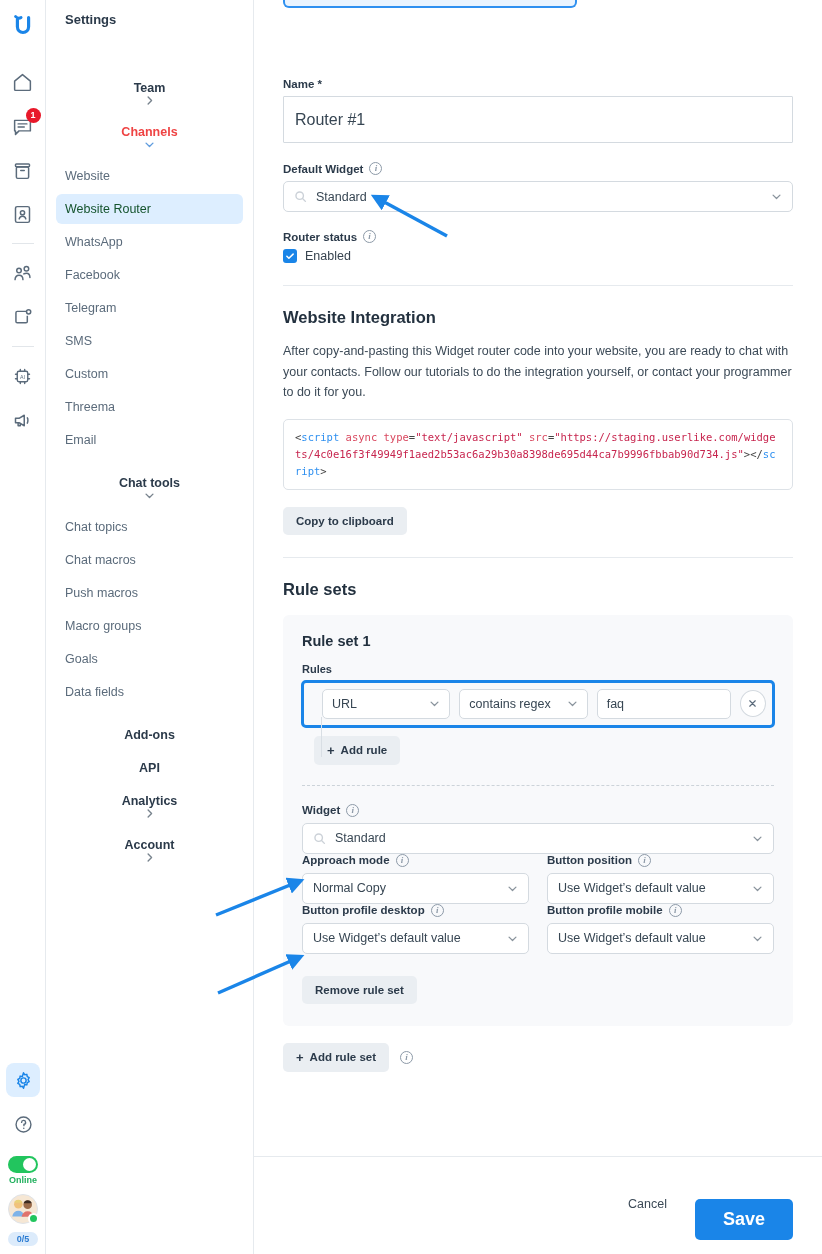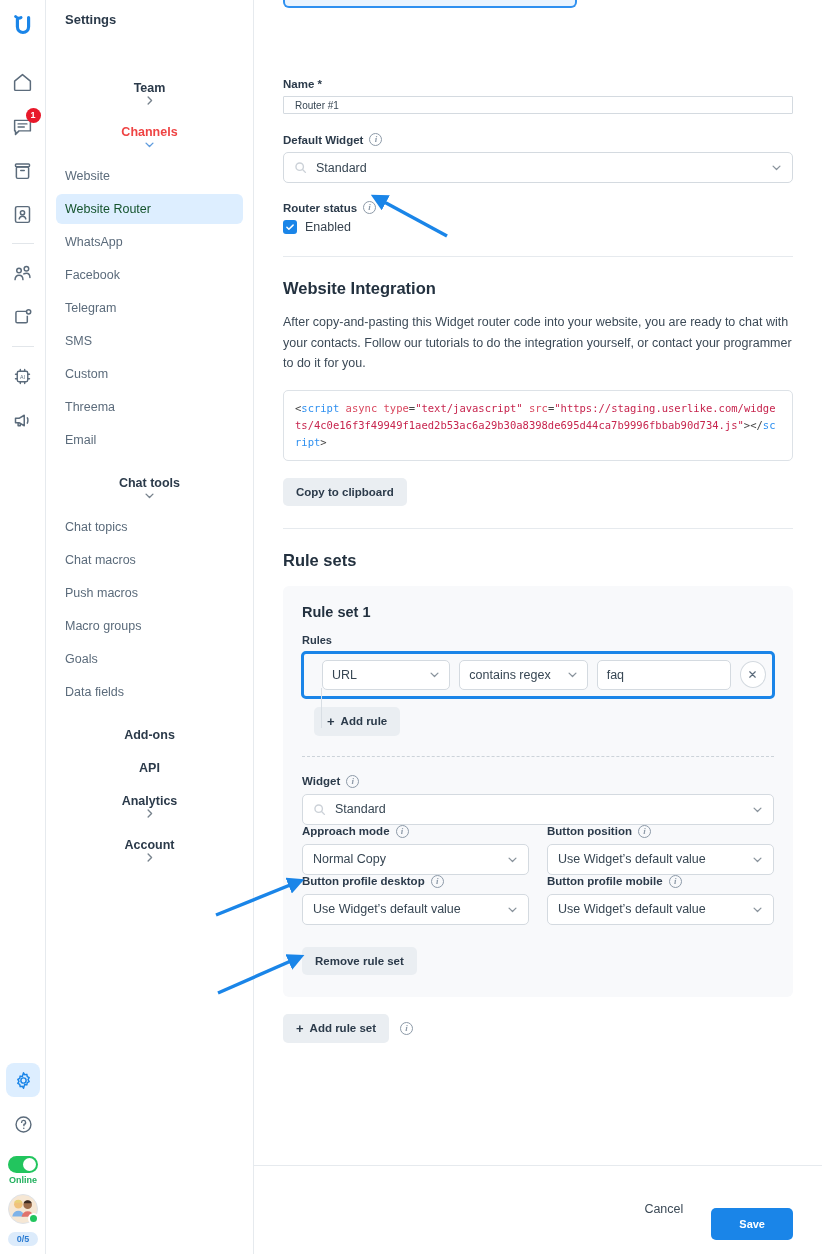--- a/index.html
+++ b/index.html
@@ -104,9 +104,9 @@
     display: inline-block; flex: 0 0 13px;
   }
   .input {
-    width: 100%; height: 18px; border: 1px solid #d4dae0; border-radius: 1px;
+    width: 100%; height: 47px; border: 1px solid #d4dae0; border-radius: 1px;
     background: #fff; display: flex; align-items: center;
-    padding: 0 11px; font-size: 10px; color: #374653;
+    padding: 0 11px; font-size: 16px; color: #374653;
   }
   .select {
     width: 100%; height: 31px; border: 1px solid #d4dae0; border-radius: 5px;

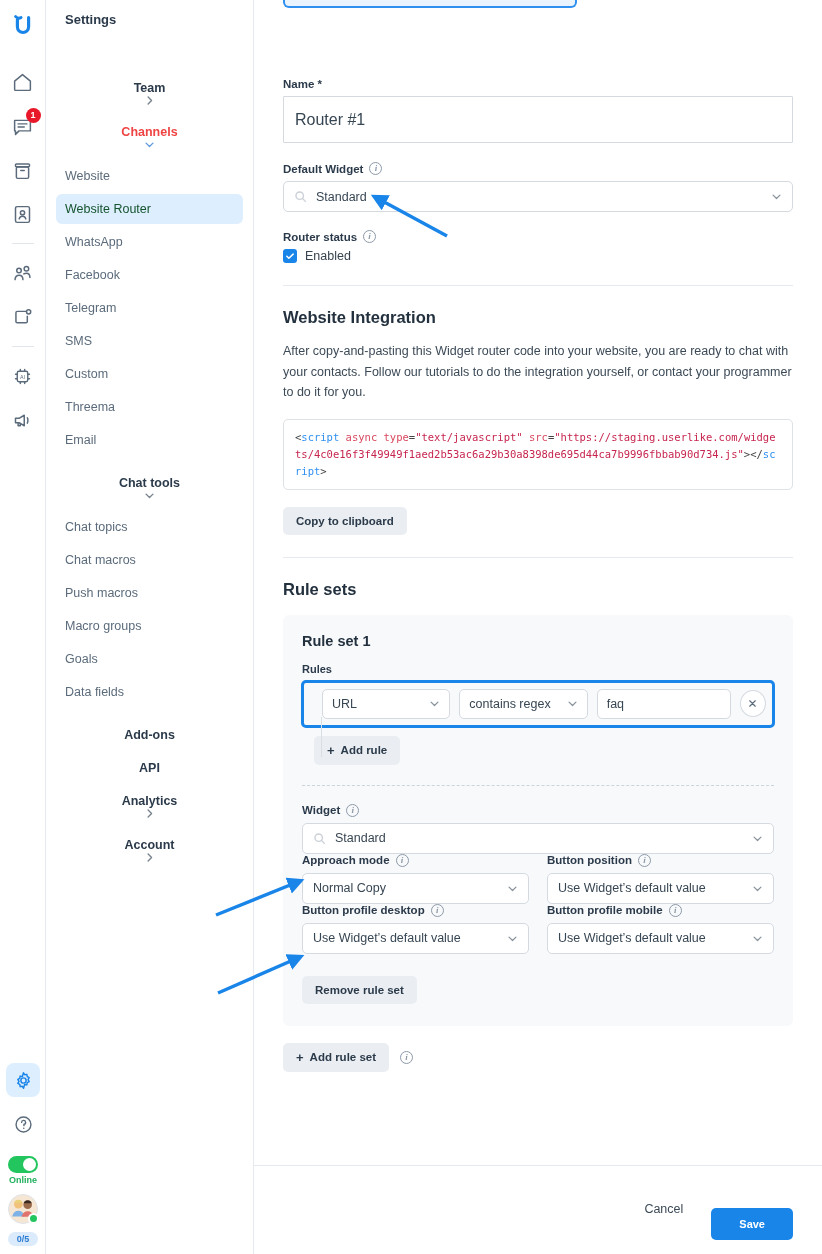--- a/index.html
+++ b/index.html
@@ -198,7 +198,7 @@
   }
   .btn-save {
     background:#1a85e8; color:#fff; border:none; border-radius:5px;
-    font-size:11px; font-weight:bold; padding: 10px 28px; cursor:pointer;
+    font-size:18px; font-weight:bold; padding: 10px 28px; cursor:pointer;
     font-family: inherit;
     margin-top: 31px;
   }

